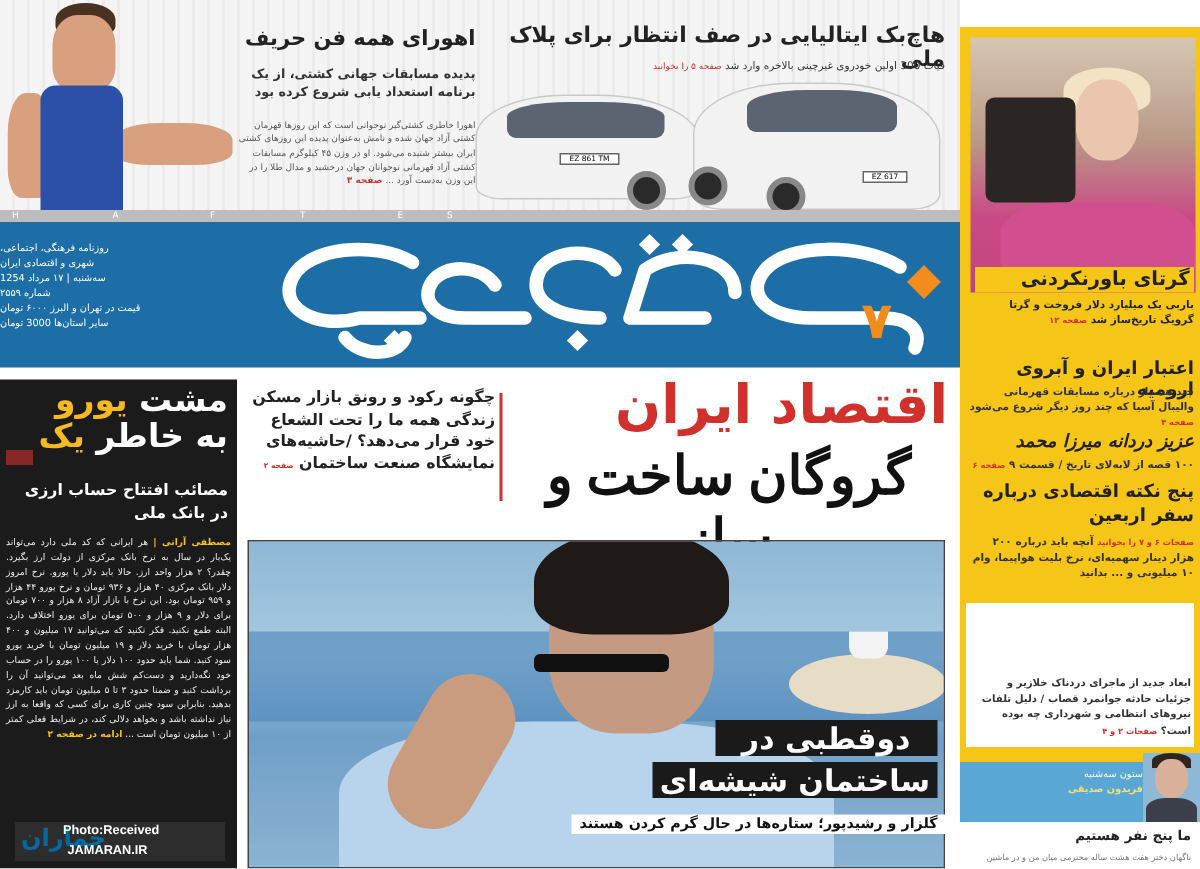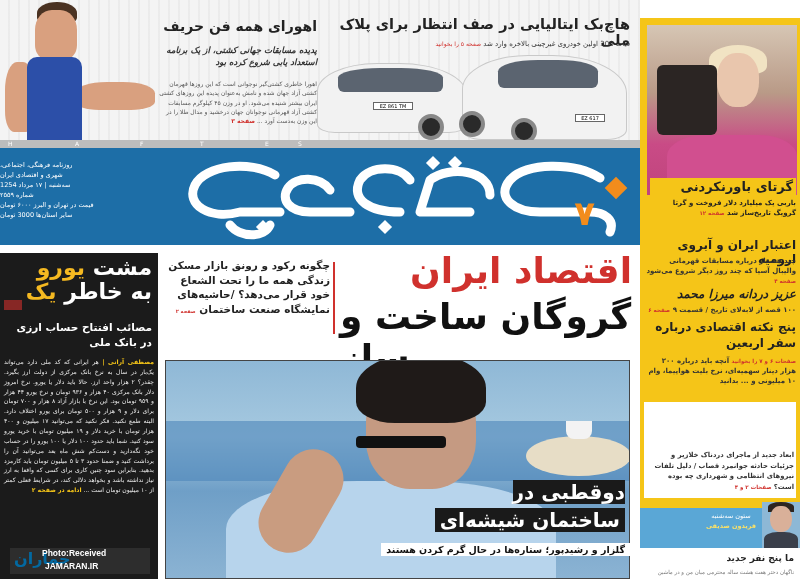--- a/index.html
+++ b/index.html
@@ -22,7 +22,7 @@
 
   
   .wr-title { right: 483px; top: 18px; width: 160px; font-size: 14px; font-weight: bold; color: #222; text-align: right; }
-  .wr-sub { right: 483px; top: 44px; width: 160px; font-size: 8.5px; font-weight: bold; color: #333; text-align: right; line-height: 1.45; font-style: italic; }
+  .wr-sub { right: 483px; top: 44px; width: 160px; font-size: 8.5px; font-weight: bold; color: #333; text-align: right; line-height: 1.45; }
   .wr-body { right: 483px; top: 79px; width: 160px; font-size: 6px; color: #555; text-align: right; line-height: 1.55; }
   .page-ref { color: #d0312d; font-weight: bold; }
 

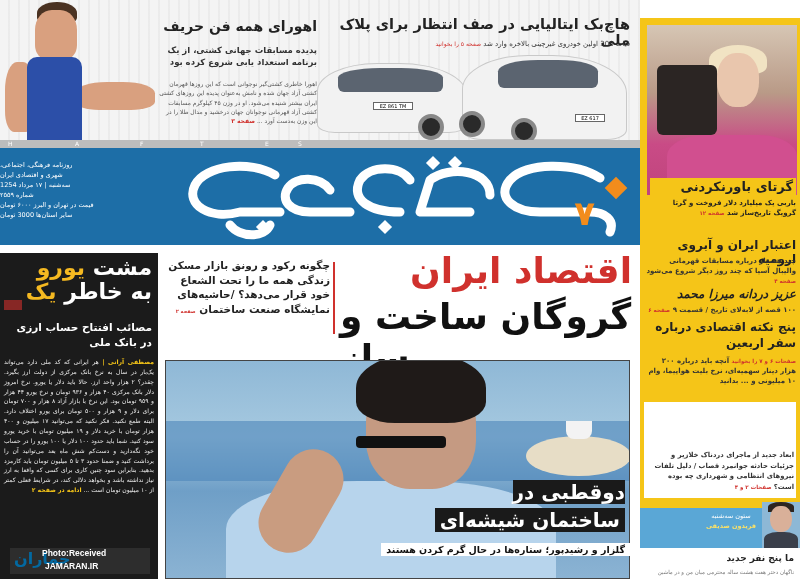--- a/index.html
+++ b/index.html
@@ -83,7 +83,7 @@
 
   
   .headline-red { left: 340px; top: 250px; width: 292px; font-size: 36px; font-weight: bold; color: #d0312d; text-align: right; }
-  .headline-black { left: 340px; top: 296px; width: 292px; font-size: 36px; font-weight: bold; color: #111; text-align: left; }
+  .headline-black { left: 340px; top: 296px; width: 292px; font-size: 36px; font-weight: bold; color: #111; text-align: center; font-family: Liberation Serif, serif; }
   .divider { left: 333px; top: 262px; width: 2px; height: 72px; background: #d0312d; }
   .side-story { left: 160px; top: 258px; width: 170px; font-size: 10.5px; font-weight: bold; color: #222; text-align: right; line-height: 1.4; }
   .side-ref { font-size: 5px; color: #d0312d; }

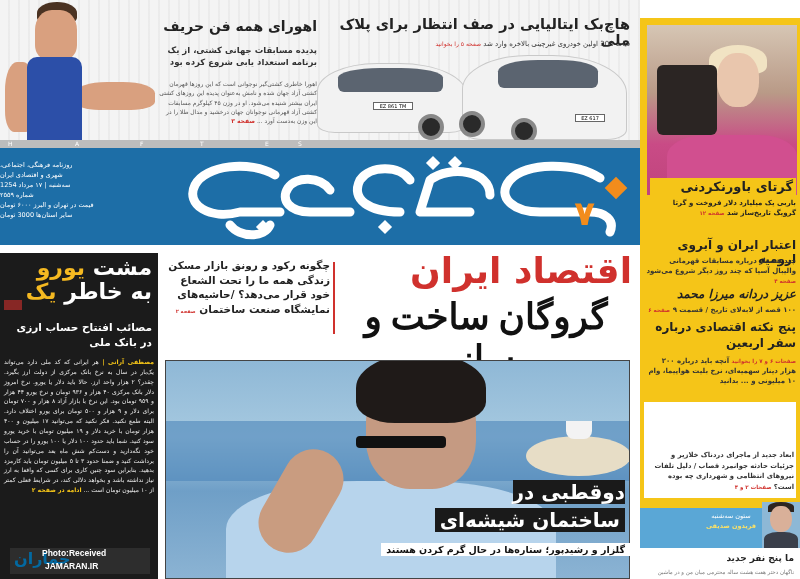--- a/index.html
+++ b/index.html
@@ -100,7 +100,7 @@
   .main-photo .cup { position: absolute; left: 400px; top: 60px; width: 26px; height: 18px; background: #f3f3f3; border-radius: 0 0 8px 8px; }
   .main-photo .table { position: absolute; left: 360px; top: 75px; width: 105px; height: 40px; background: #e7ddc6; border-radius: 50%; }
 
-  .glass-title-1 { right: 175px; top: 480px; background: #1a1a1a; color: #fff; font-size: 20px; font-weight: bold; padding: 0 0; line-height: 1.2; }
+  .glass-title-1 { right: 175px; top: 480px; background: #1a1a1a; color: #fff; font-size: 20px; font-weight: bold; padding: 0 18px; line-height: 1.2; }
   .glass-title-2 { right: 175px; top: 508px; background: #1a1a1a; color: #fff; font-size: 20px; font-weight: bold; padding: 0 5px; line-height: 1.2; }
   .glass-caption { right: 170px; top: 543px; background: #fff; color: #111; font-size: 9.5px; font-weight: bold; padding: 1px 5px; white-space: nowrap; }
 </style>

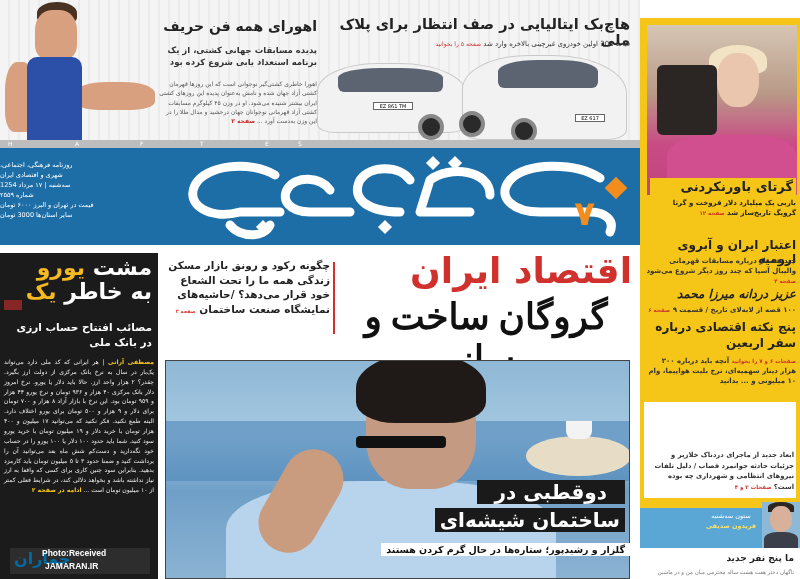--- a/index.html
+++ b/index.html
@@ -59,7 +59,7 @@
   .disaster-sub { left: 646px; top: 450px; width: 148px; font-size: 6.8px; font-weight: bold; color: #333; text-align: right; line-height: 1.55; }
 
   .col-band { left: 640px; top: 508px; width: 160px; height: 40px; background: #5aa7d6; }
-  .col-author { left: 700px; top: 512px; width: 62px; font-size: 6.5px; color: #fff; text-align: center; line-height: 1.5; }
+  .col-author { left: 700px; top: 512px; width: 62px; font-size: 6.5px; color: #fff; text-align: right; line-height: 1.5; }
   .col-author .y { color: #f7e06a; font-weight: bold; }
   .col-photo { left: 762px; top: 502px; width: 38px; height: 46px; overflow: hidden; background: #8db8d6; }
   .col-photo .h { position: absolute; left: 8px; top: 4px; width: 22px; height: 26px; background: #d9b099; border-radius: 45%; }

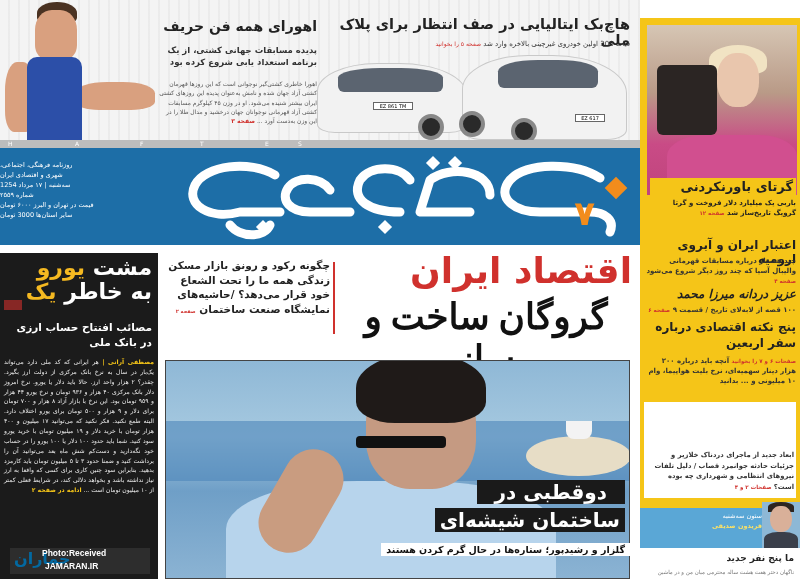--- a/index.html
+++ b/index.html
@@ -232,7 +232,7 @@
     <div class="h"></div>
     <div class="b"></div>
 </div>
-<div class="abs col-title">ما پنج نفر جدید</div>
+<div class="abs col-title">ما پنج نفر هستیم</div>
 <div class="abs col-body">ناگهان دختر هفت هشت ساله محترمی میان من و در ماشین</div>
 
 <div class="abs black-col"></div>

